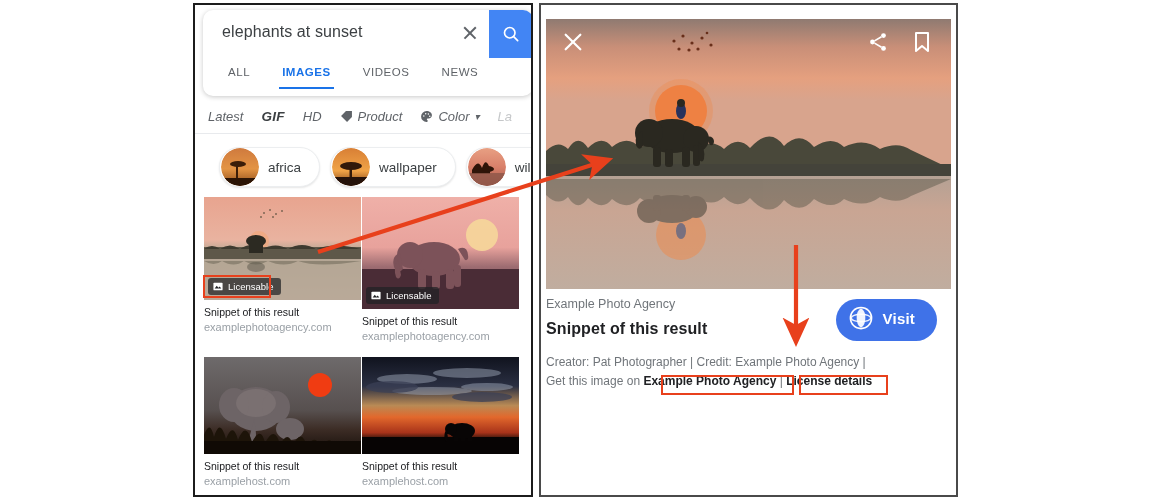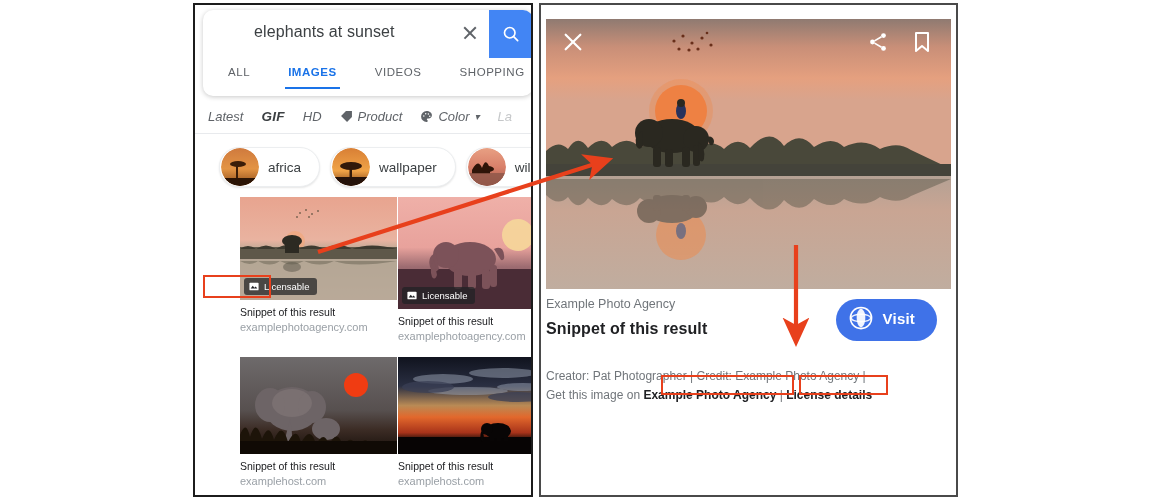--- a/index.html
+++ b/index.html
@@ -23,7 +23,6 @@
     position: absolute; left: 8px; top: 5px; width: 330px; height: 86px;
     background: #fff; border-radius: 10px;
     box-shadow: 0 1px 5px rgba(0,0,0,0.22);
-    padding-left: 32px;
   }
   .searchbar {
     position: relative; height: 48px;

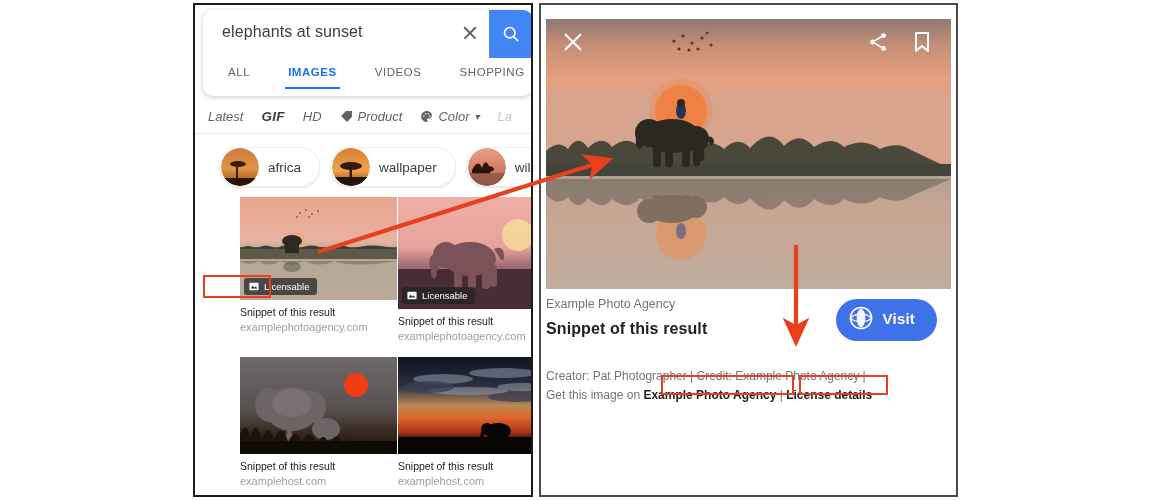--- a/index.html
+++ b/index.html
@@ -49,7 +49,7 @@
   }
   .tabs {
     position: absolute; left: 0; top: 48px; width: 100%; height: 38px;
-    display: flex; align-items: flex-start; padding-left: 12px; gap: 12px;
+    display: flex; align-items: flex-start; padding-left: 12px; gap: 6px;
   }
   .tab {
     font-size: 11.5px; letter-spacing: .55px; color: #5f6368;

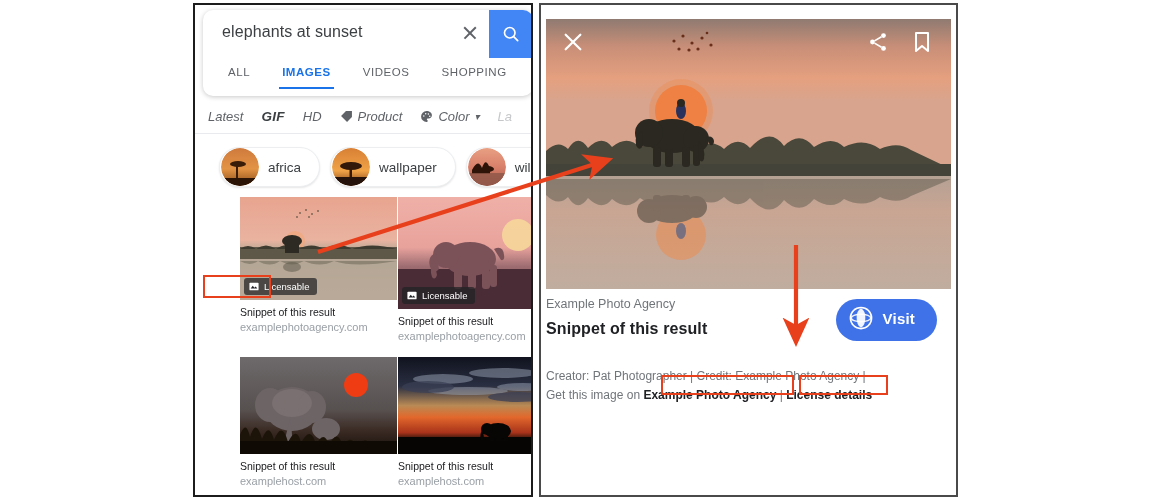--- a/index.html
+++ b/index.html
@@ -166,7 +166,6 @@
         <div class="tab">ALL</div>
         <div class="tab active">IMAGES</div>
         <div class="tab">VIDEOS</div>
-        <div class="tab">SHOPPING</div>
         <div class="tab">NEWS</div>
       </div>
     </div>

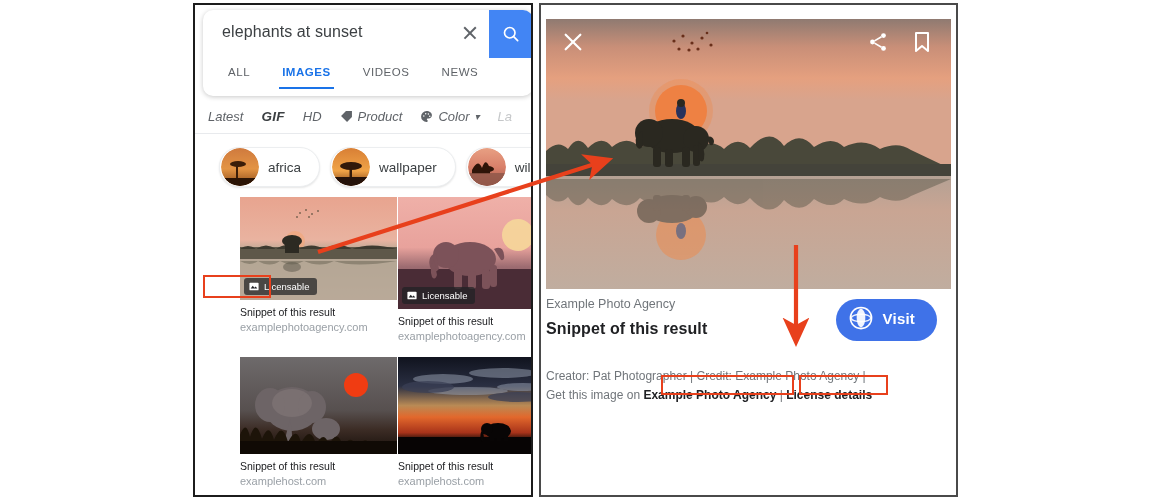--- a/index.html
+++ b/index.html
@@ -93,7 +93,7 @@
   
   .grid {
     position: absolute; left: 9px; top: 192px; width: 322px;
-    display: flex; flex-wrap: wrap; gap: 7px 1px; margin-left: 36px;
+    display: flex; flex-wrap: wrap; gap: 7px 1px;
   }
   .res { width: 157px; }
   .res-img { position: relative; width: 157px; overflow: hidden; }

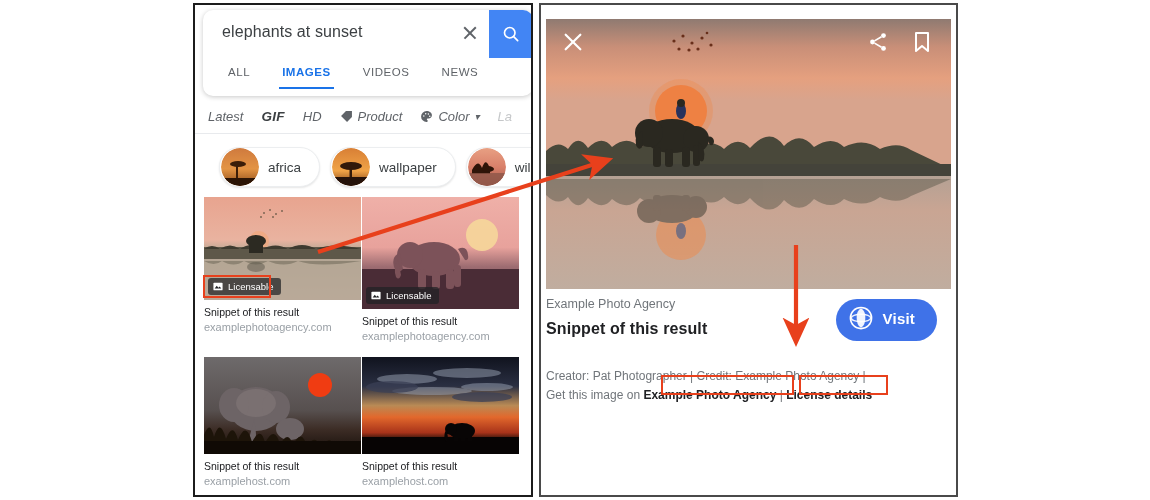--- a/index.html
+++ b/index.html
@@ -133,7 +133,7 @@
     height: 42px; padding: 0 22px 4px 12px; cursor: pointer;
   }
   .visit-label { font-size: 15px; font-weight: bold; letter-spacing: .2px; }
-  .credits { position: absolute; left: 5px; top: 362px; width: 410px; }
+  .credits { position: absolute; left: 5px; top: 348px; width: 410px; }
   .cred-line { font-size: 12px; color: #70757a; line-height: 19px; white-space: nowrap; }
   .cred-line.gap { margin-top: 5px; }
   .lnk { color: #202124; font-weight: bold; }

